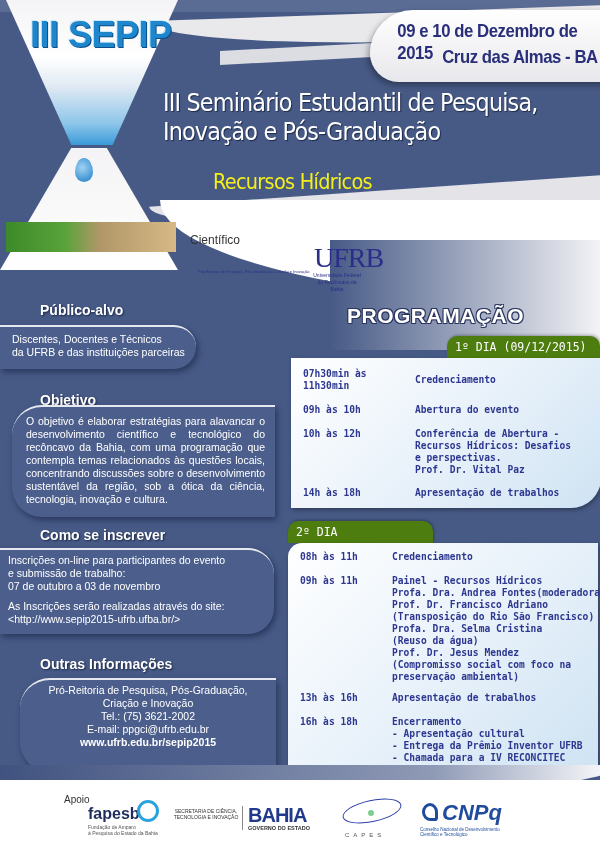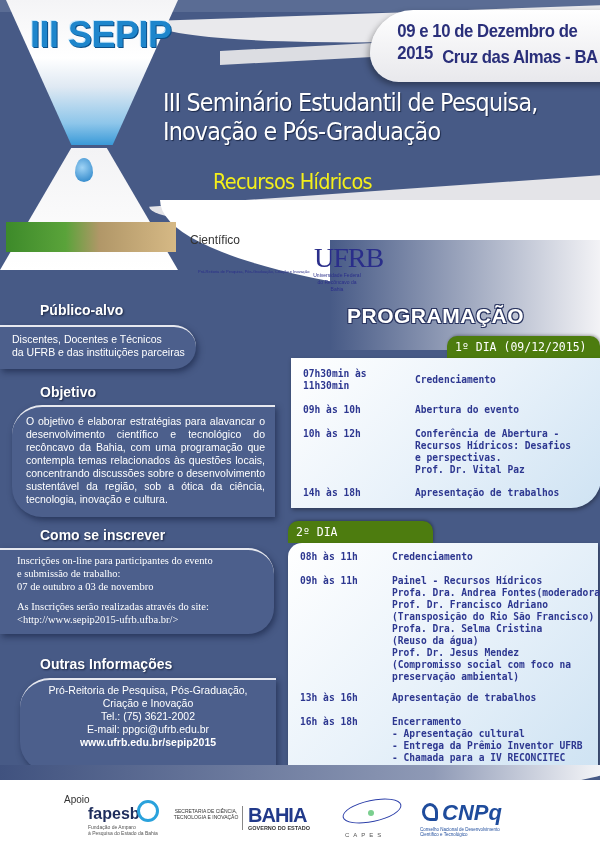--- a/index.html
+++ b/index.html
@@ -95,7 +95,7 @@
     <p>da UFRB e das instituições parceiras</p>
   </div>
 
-  <div class="section-title" style="left:40px;top:384px">Objetivo</div>
+  <div class="section-title" style="left:40px;top:392px">Objetivo</div>
   <div class="box rl" style="left:12px;top:405px;width:263px;height:112px;padding:8px 10px 0 14px;text-align:justify;">
     <p>O objetivo é elaborar estratégias para alavancar o desenvolvimento científico e tecnológico do recôncavo da Bahia, com uma programação que contempla temas relacionados às questões locais, concentrando discussões sobre o desenvolvimento sustentável da região, sob a ótica da ciência, tecnologia, inovação e cultura.</p>
   </div>

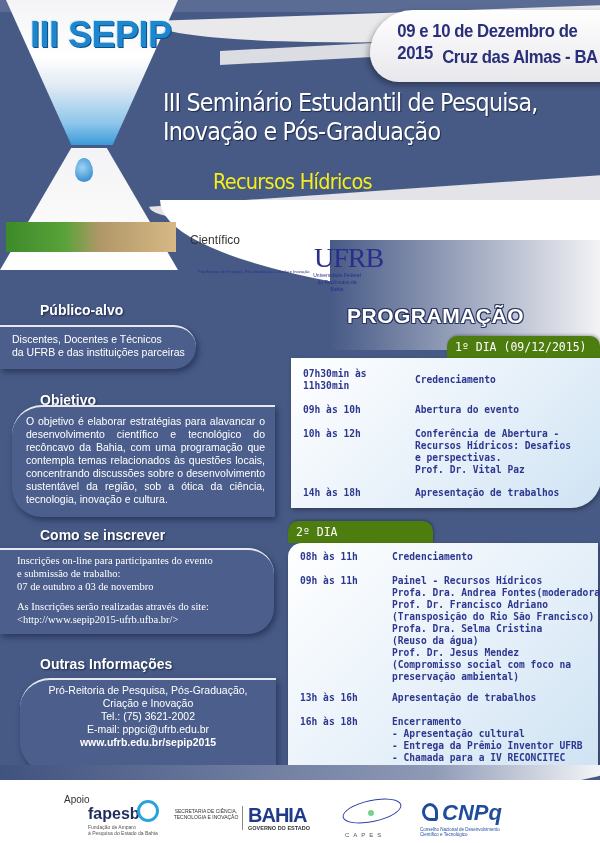--- a/index.html
+++ b/index.html
@@ -101,7 +101,7 @@
   </div>
 
   <div class="section-title" style="left:40px;top:527px">Como se inscrever</div>
-  <div class="box" style="left:0;top:548px;width:274px;height:86px;padding:4px 0 0 17px;font-family:Liberation Serif, serif;">
+  <div class="box" style="left:0;top:548px;width:274px;height:86px;padding:4px 0 0 8px;">
     <p>Inscrições on-line para participantes do evento</p>
     <p>e submissão de trabalho:</p>
     <p>07 de outubro a 03 de novembro</p>

